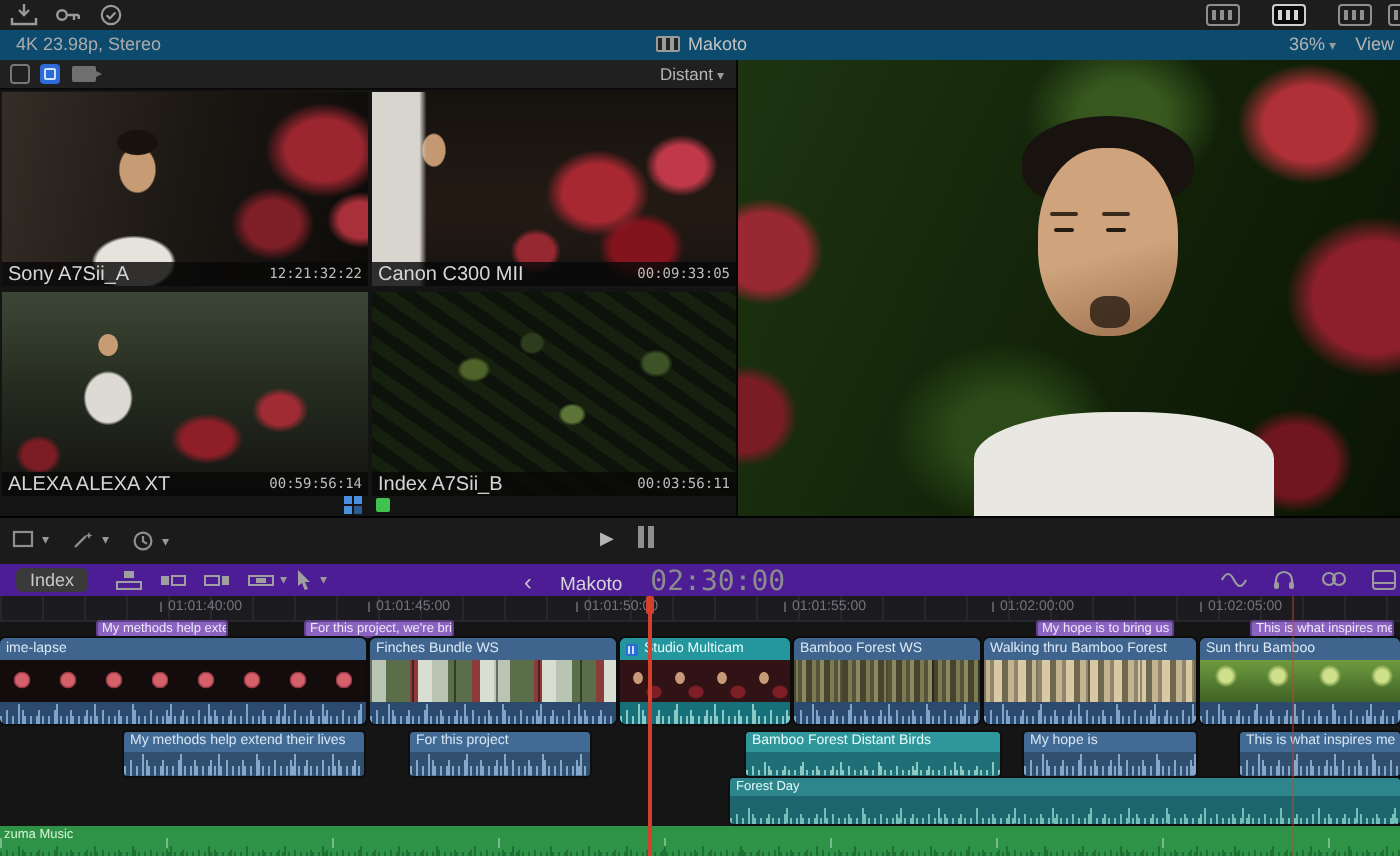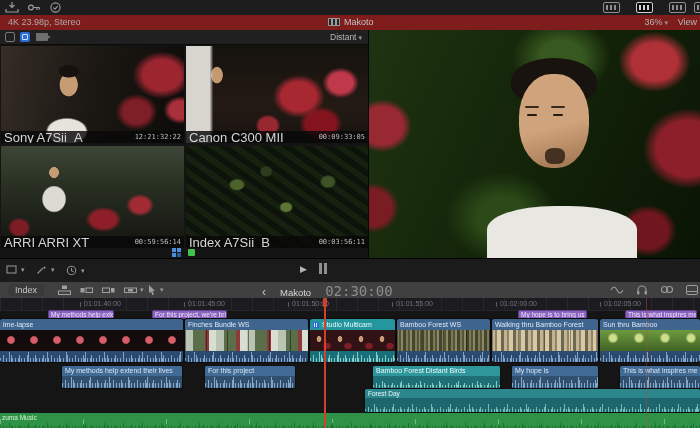--- a/index.html
+++ b/index.html
@@ -19,7 +19,7 @@
   .pane-ic.active .inner { background:repeating-linear-gradient(90deg,#d5d5d5 0 2px, transparent 2px 4px); }
 
   
-  .infobar { left:0; top:15px; width:700px; height:15px; background:#7f1d1d; border-bottom:1px solid #0a0a0a;
+  .infobar { left:0; top:15px; width:700px; height:15px; background:#0c4a6e; border-bottom:1px solid #0a0a0a;
              color:#ababab; font-size:9px; }
   .infobar .fmt { position:absolute; left:8px; top:2px; }
   .proj-group { position:absolute; left:328px; top:2px; display:flex; align-items:center; gap:4px; color:#c2c2c2; }

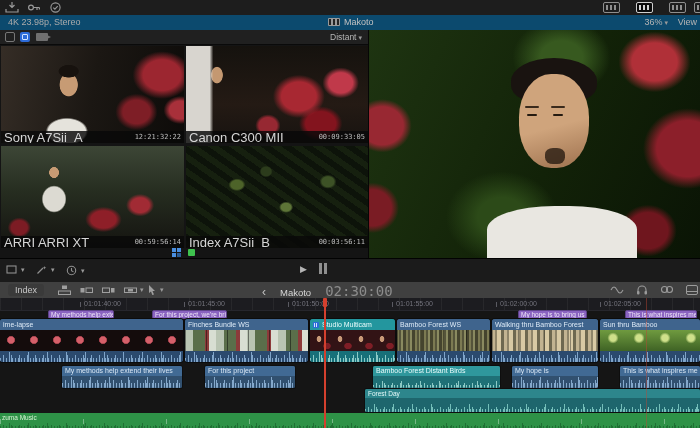--- a/index.html
+++ b/index.html
@@ -45,7 +45,7 @@
   .tile.selected { outline:2px solid #3f7fd6; outline-offset:-2px; }
   .tilebar { position:absolute; left:0; right:0; bottom:0; height:12px; background:rgba(8,8,8,.82);
              display:flex; justify-content:space-between; align-items:center; padding:0 3px; }
-  .tilebar .nm { font-size:13px; color:#d6d6d6; white-space:nowrap;text-align:right; }
+  .tilebar .nm { font-size:10px; color:#d6d6d6; white-space:nowrap;text-align:right; }
   .tilebar .tc { font-size:7px; color:#bdbdbd; }
 
   .mcgrid { position:absolute; left:172px; top:218px; width:9px; height:9px;

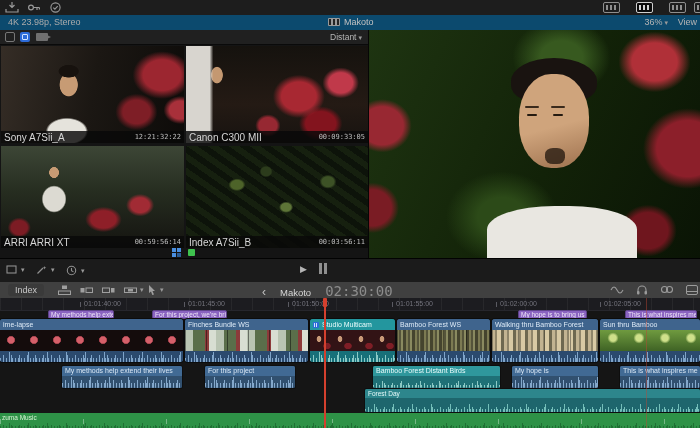--- a/index.html
+++ b/index.html
@@ -278,7 +278,7 @@
     <div class="tile" style="left:1px;top:116px;width:183px;height:102px">
       <div class="scene sc-a3"></div>
       <div class="tilebar">
-        <span class="nm">ARRI ARRI XT</span>
+        <span class="nm">ALEXA ALEXA XT</span>
         <span class="tc mono">00:59:56:14</span>
       </div>
     </div>

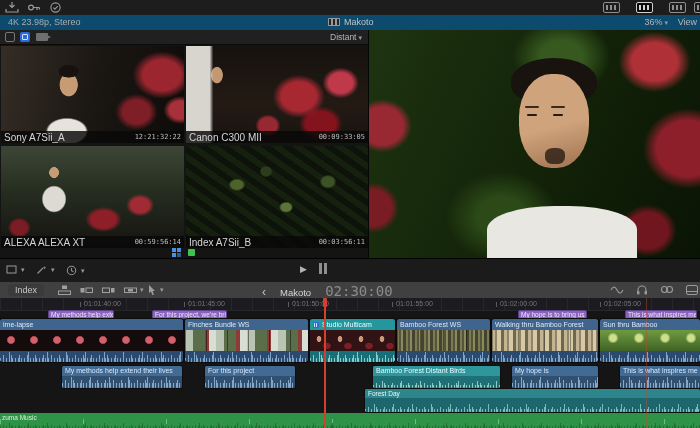--- a/index.html
+++ b/index.html
@@ -114,7 +114,7 @@
   .meters i { width:3px; height:11px; background:#8f8f8f; }
 
   
-  .ttoolbar { left:0; top:282px; width:700px; height:16px; background:#404040; border-bottom:5px solid #22c55e; }
+  .ttoolbar { left:0; top:282px; width:700px; height:16px; background:#4c1d95; border-bottom:5px solid #22c55e; }
   .index-btn { position:absolute; left:8px; top:2px; font-size:9px; color:#c7c7c7; background:#3a3a3a; border-radius:3px; padding:1px 7px; }
   .edit-ics { position:absolute; left:58px; top:3px; display:flex; gap:9px; align-items:center; color:#9f9f9f; }
   .tool-menu { position:absolute; left:148px; top:3px; display:flex; gap:2px; align-items:center; color:#9f9f9f; }

